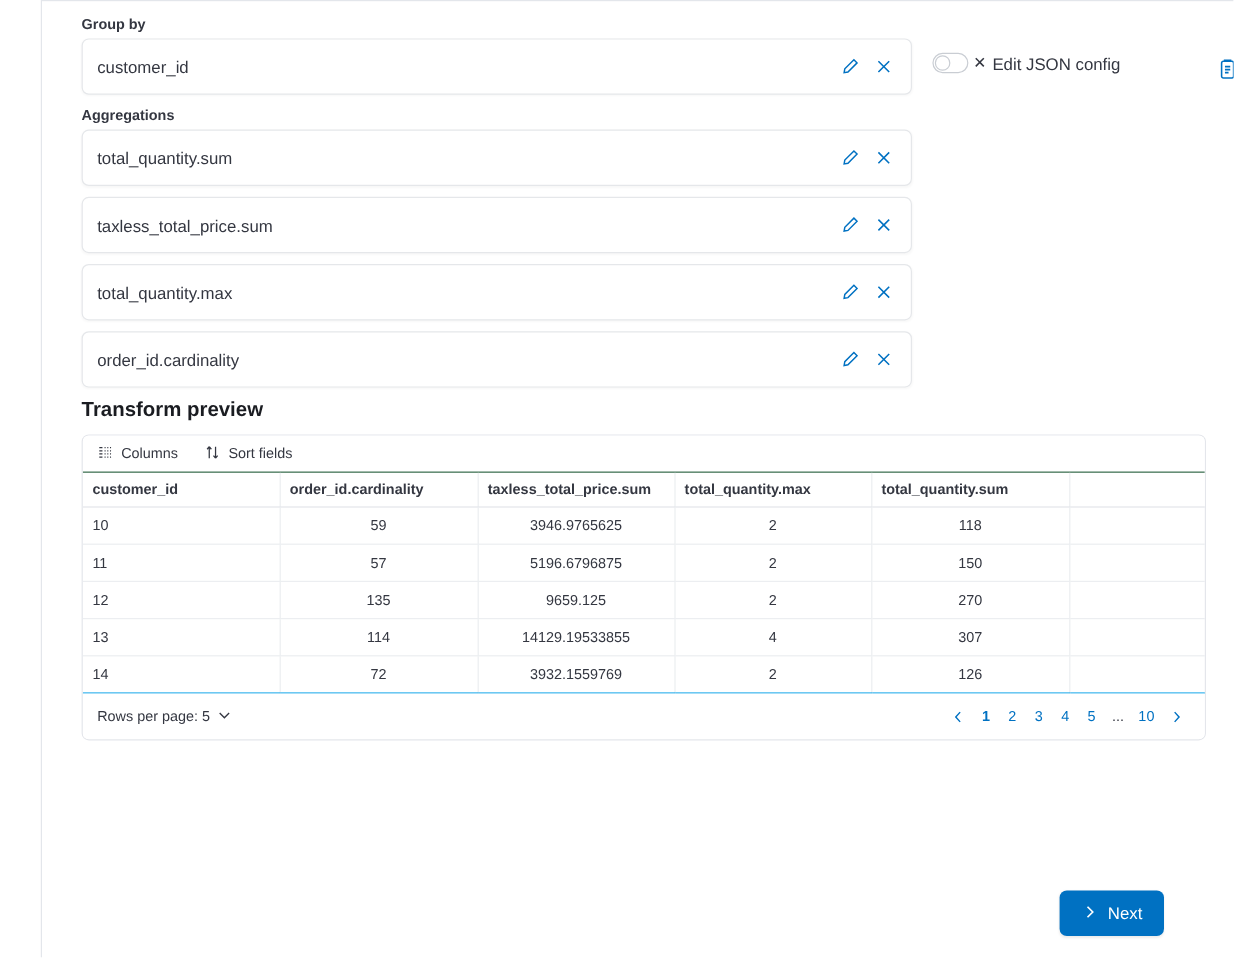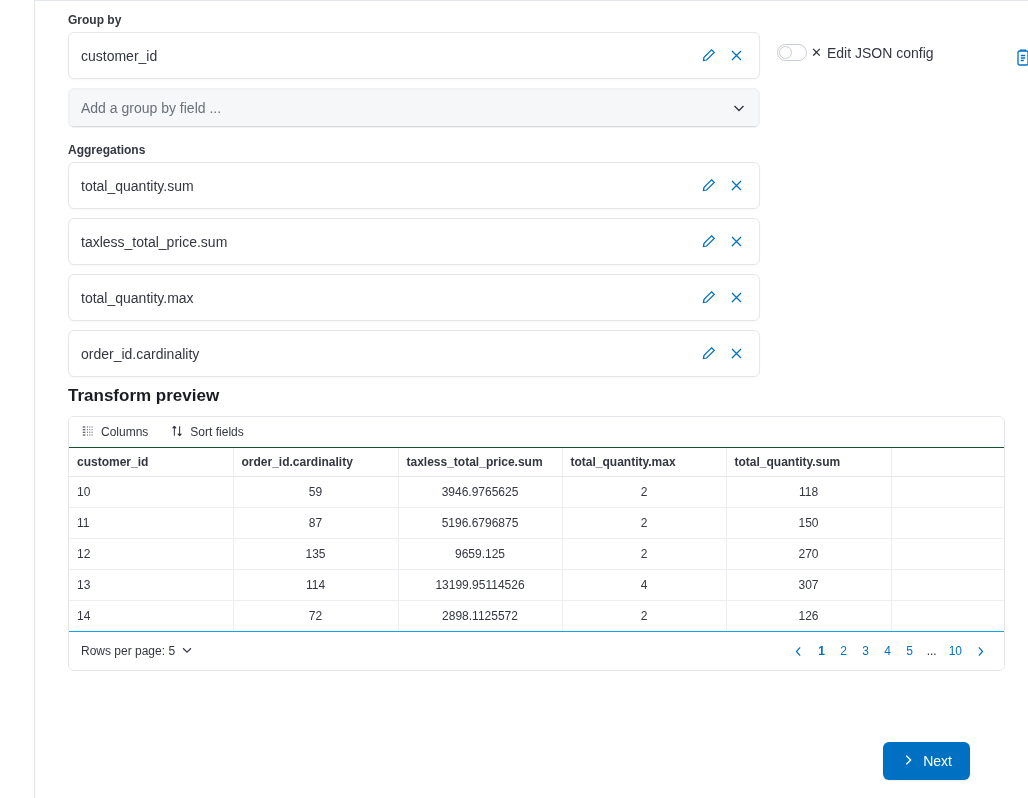--- a/index.html
+++ b/index.html
@@ -267,14 +267,6 @@
         </span>
       </div>
 
-      <div class="select-box">
-        <span class="ph">Add a group by field ...</span>
-        <span class="chev">
-          <svg width="16" height="16" viewBox="0 0 16 16" fill="none" stroke="currentColor" stroke-width="1.4">
-            <path d="M3.5 6l4.5 4.5L12.5 6"></path>
-          </svg>
-        </span>
-      </div>
     </div>
 
     <div class="form-col">

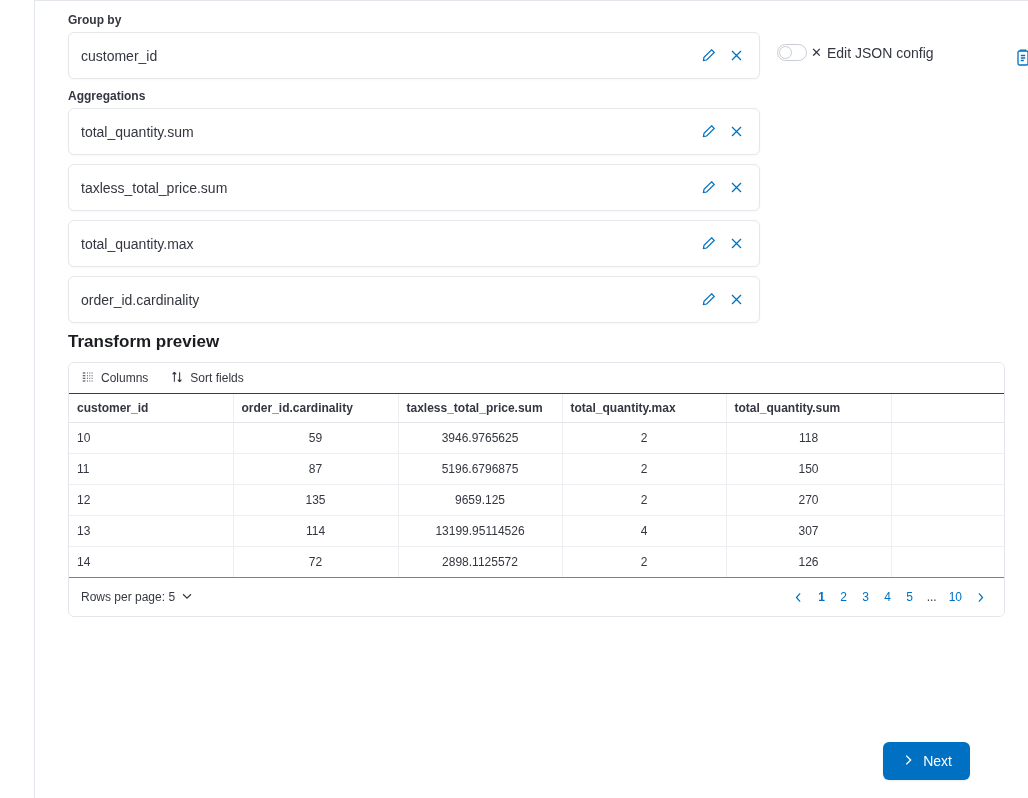--- a/index.html
+++ b/index.html
@@ -399,7 +399,7 @@
           </tr>
           <tr>
             <td>11</td>
-            <td class="num">87</td>
+            <td class="num">57</td>
             <td class="num">5196.6796875</td>
             <td class="num">2</td>
             <td class="num">150</td>

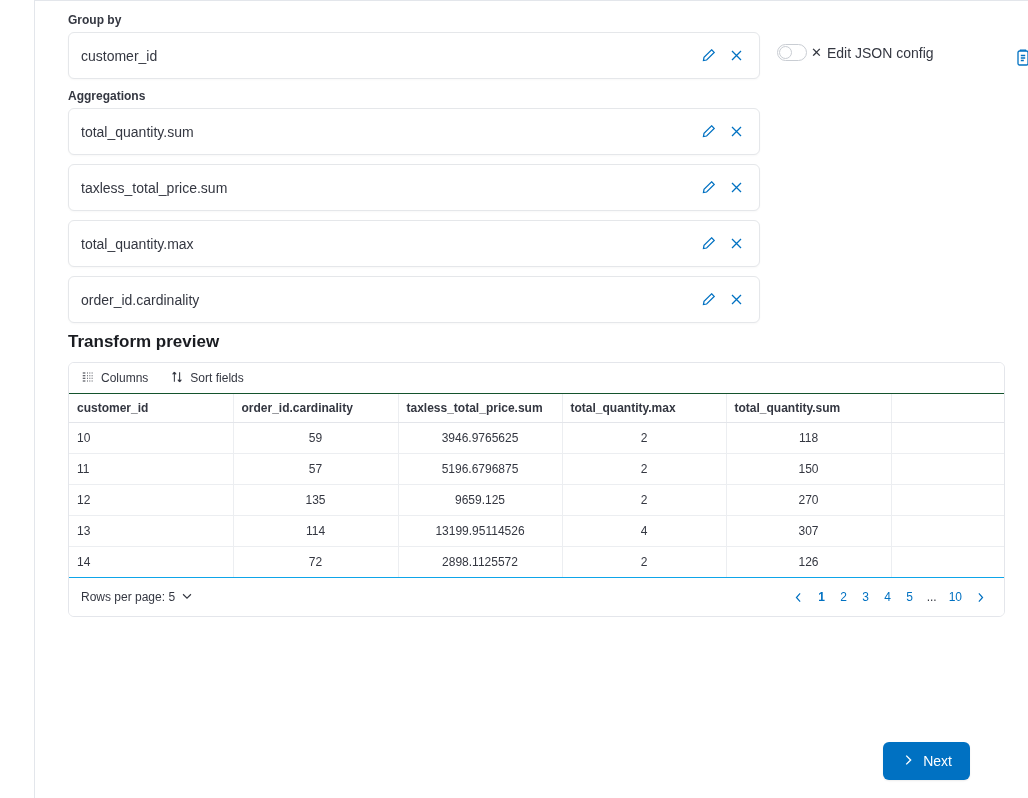--- a/index.html
+++ b/index.html
@@ -416,7 +416,7 @@
           <tr>
             <td>13</td>
             <td class="num">114</td>
-            <td class="num">13199.95114526</td>
+            <td class="num">14129.19533855</td>
             <td class="num">4</td>
             <td class="num">307</td>
             <td class="col-pad"></td>

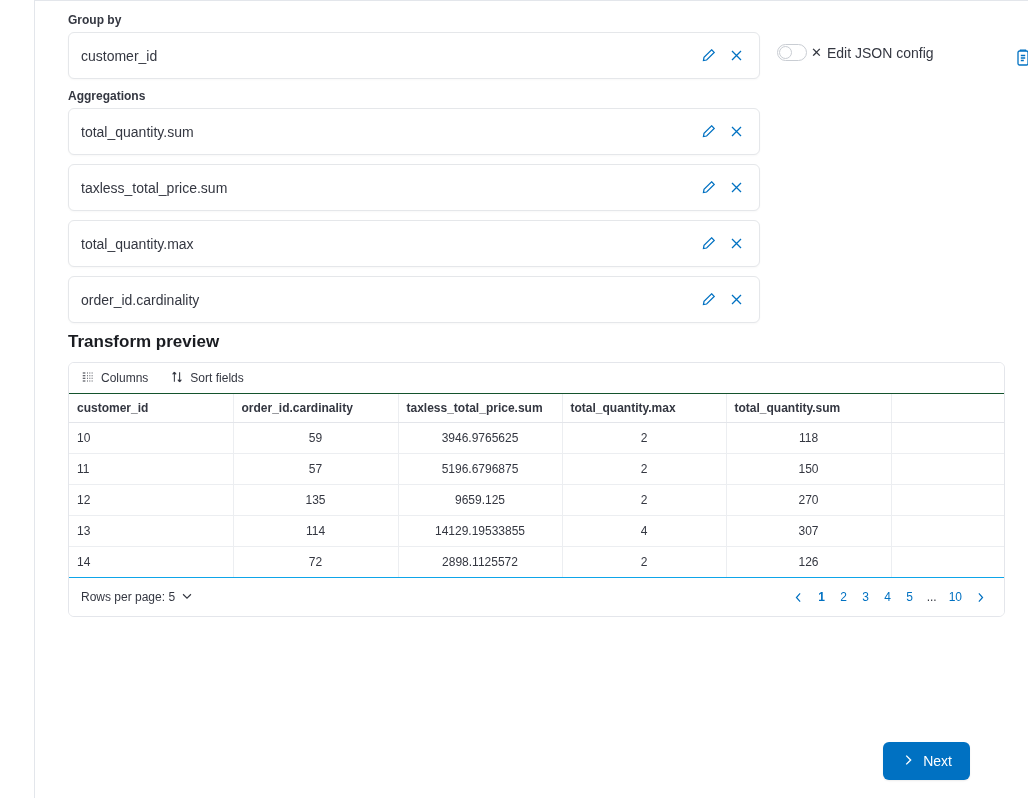--- a/index.html
+++ b/index.html
@@ -424,7 +424,7 @@
           <tr>
             <td>14</td>
             <td class="num">72</td>
-            <td class="num">2898.1125572</td>
+            <td class="num">3932.1559769</td>
             <td class="num">2</td>
             <td class="num">126</td>
             <td class="col-pad"></td>

